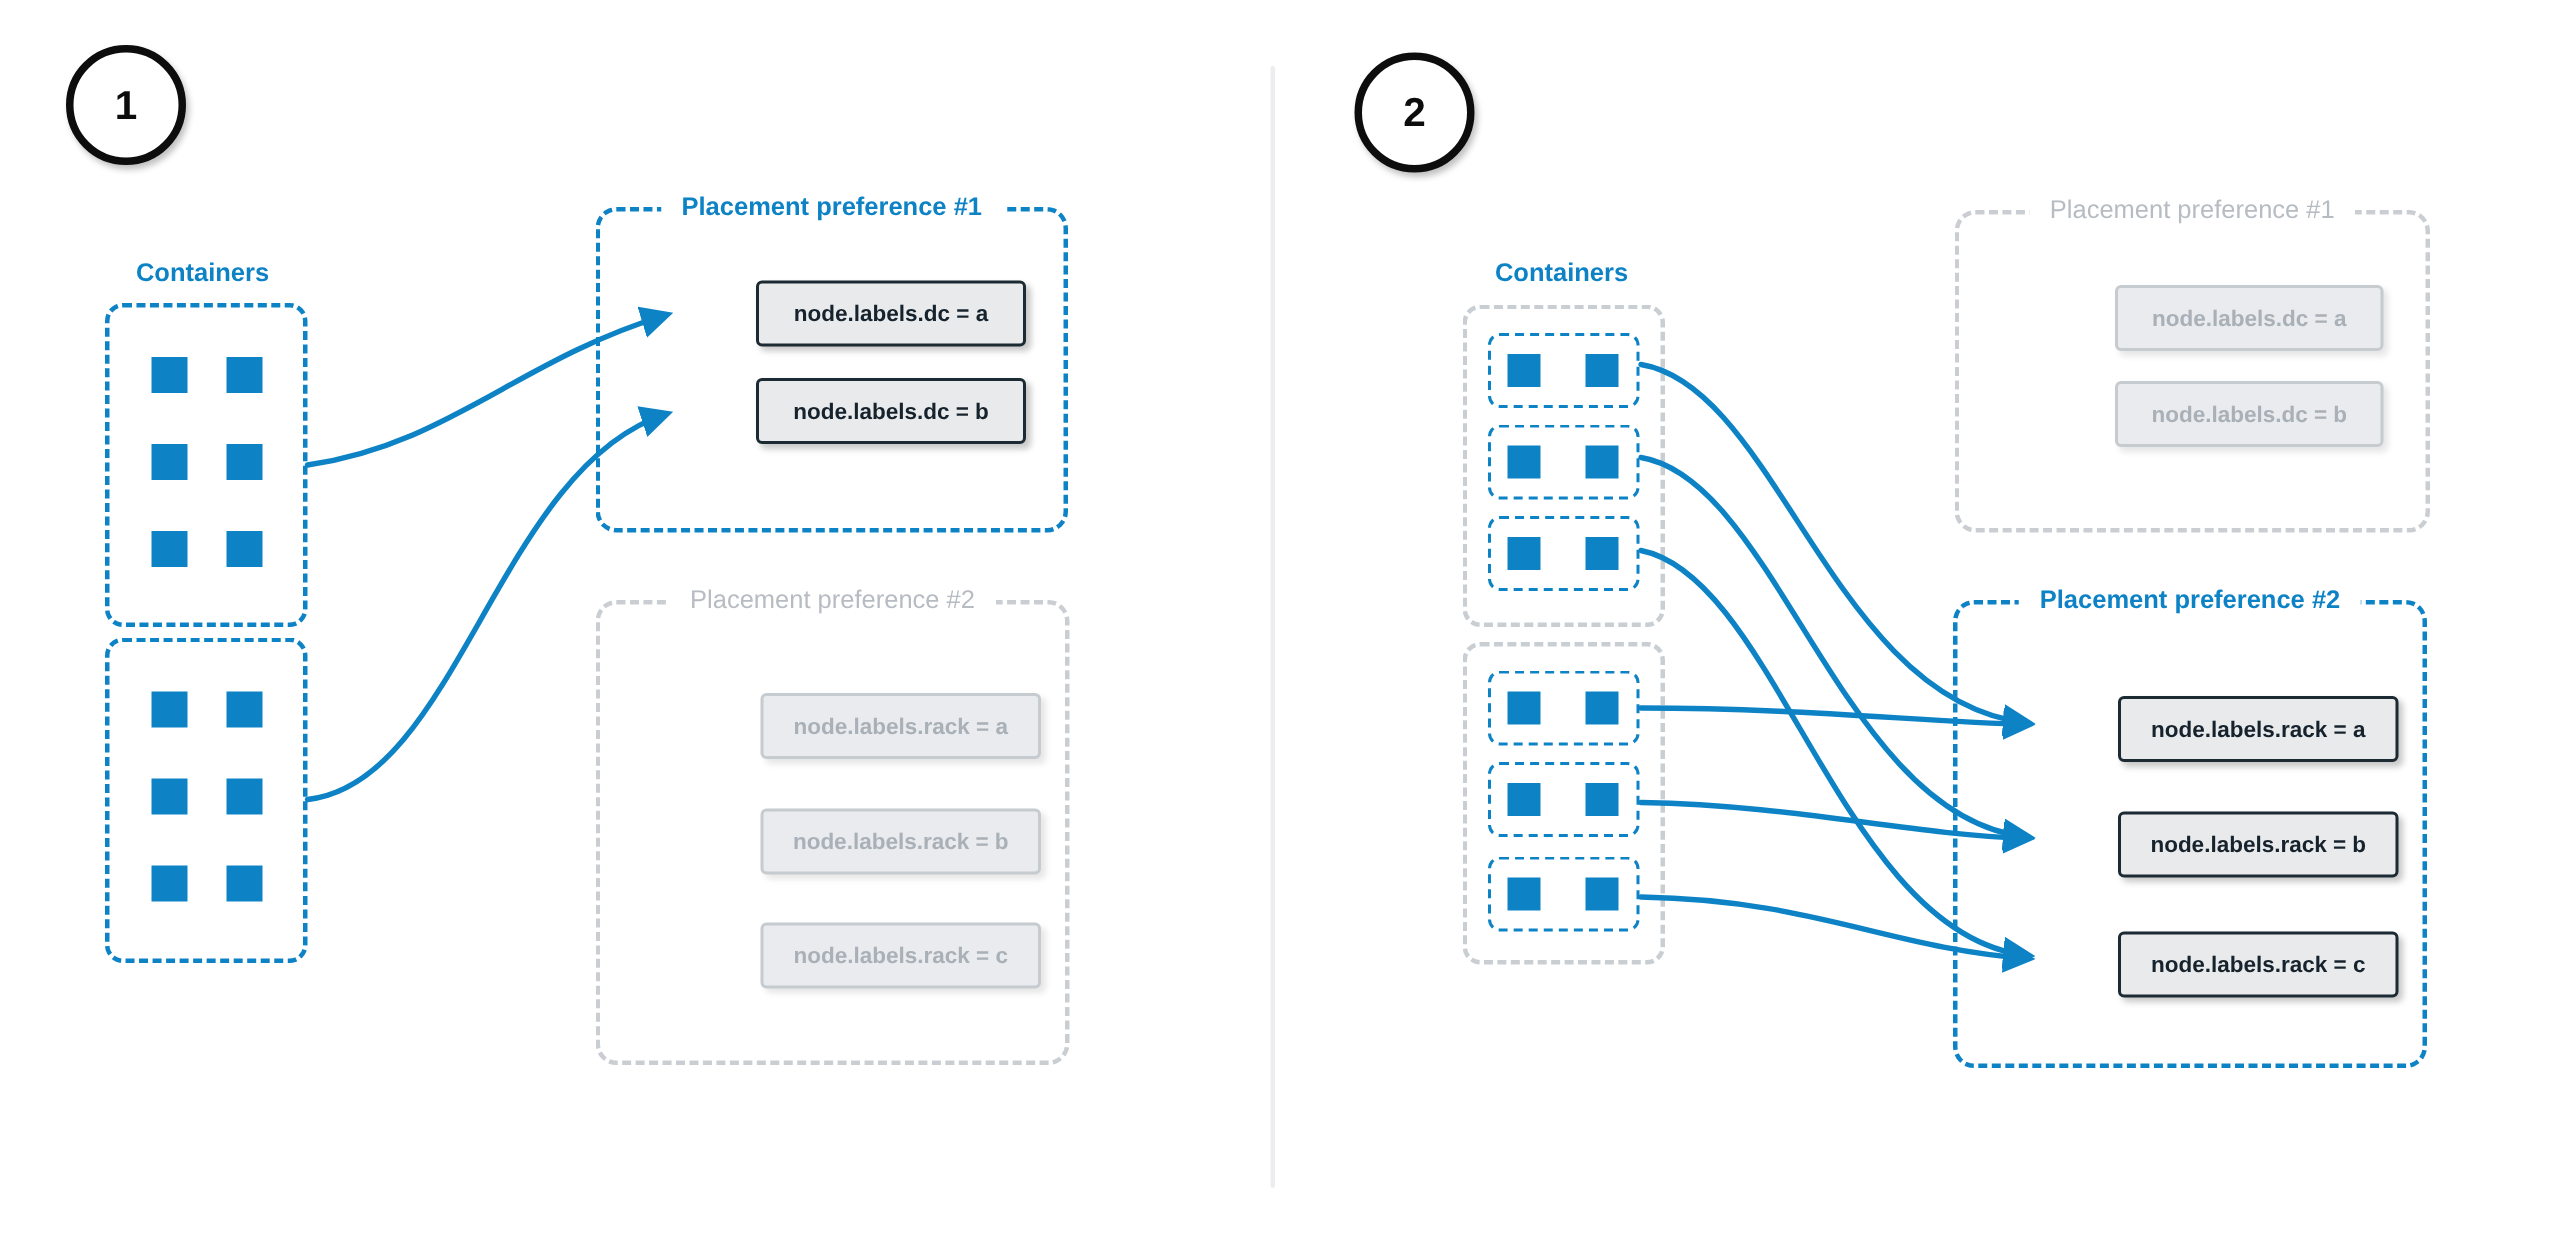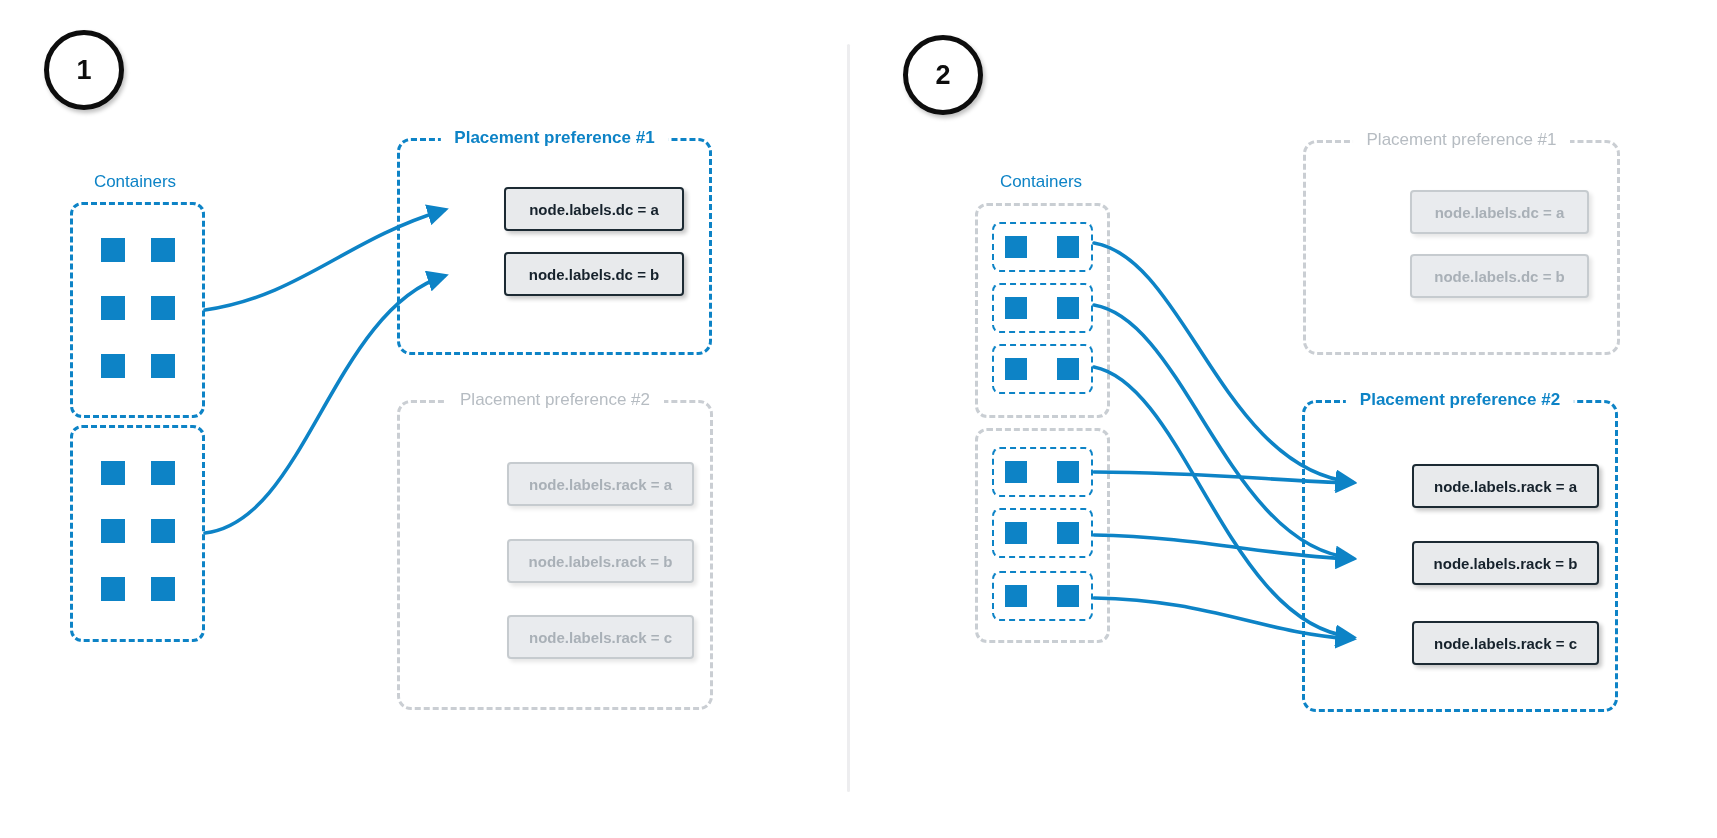--- a/index.html
+++ b/index.html
@@ -19,7 +19,7 @@
   
   .containers-label{
     position:absolute;width:150px;text-align:center;
-    color:#0d83c6;font-size:17px;font-weight:normal;
+    color:#0d83c6;font-size:17px;font-weight:bold;
   }
 
   

